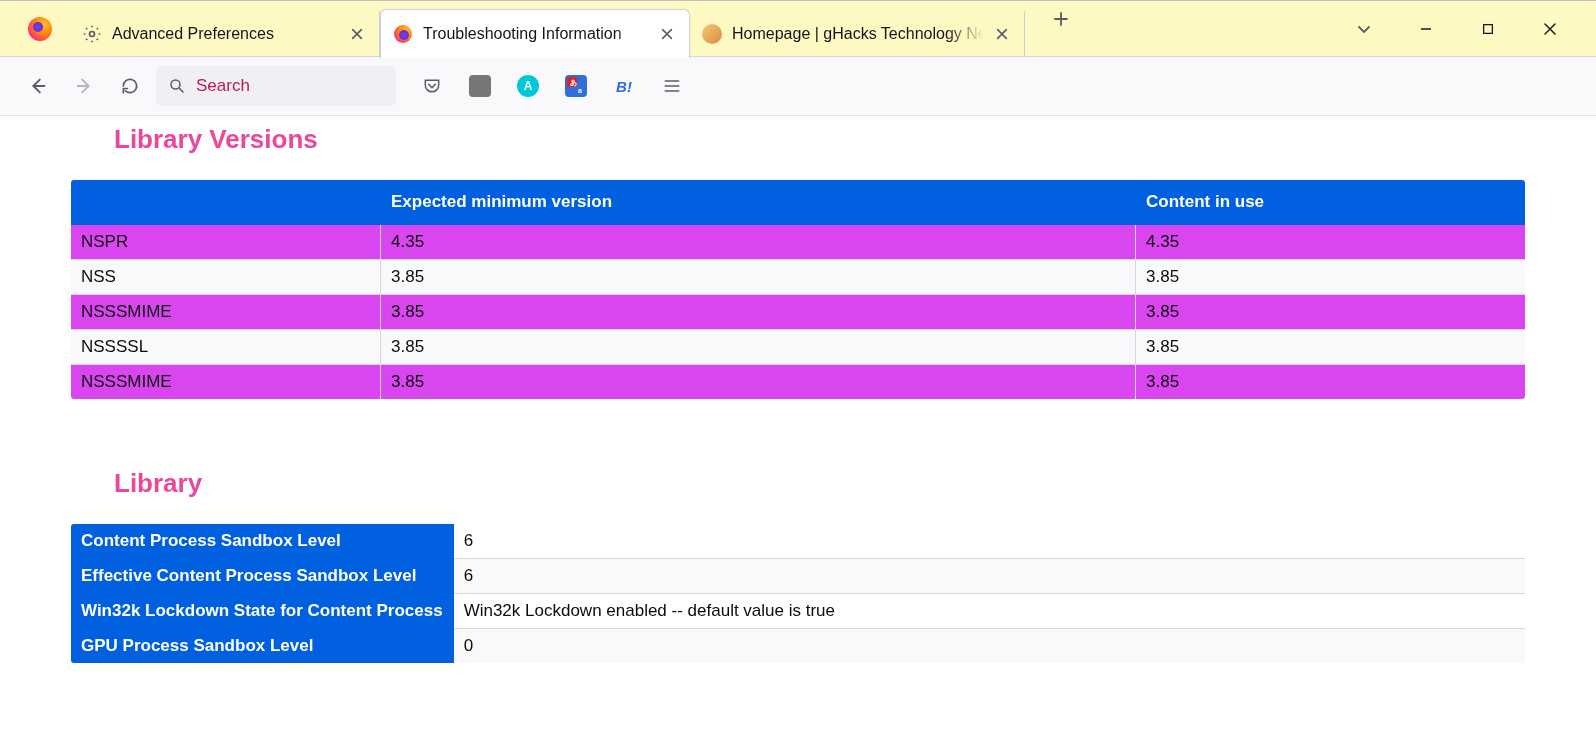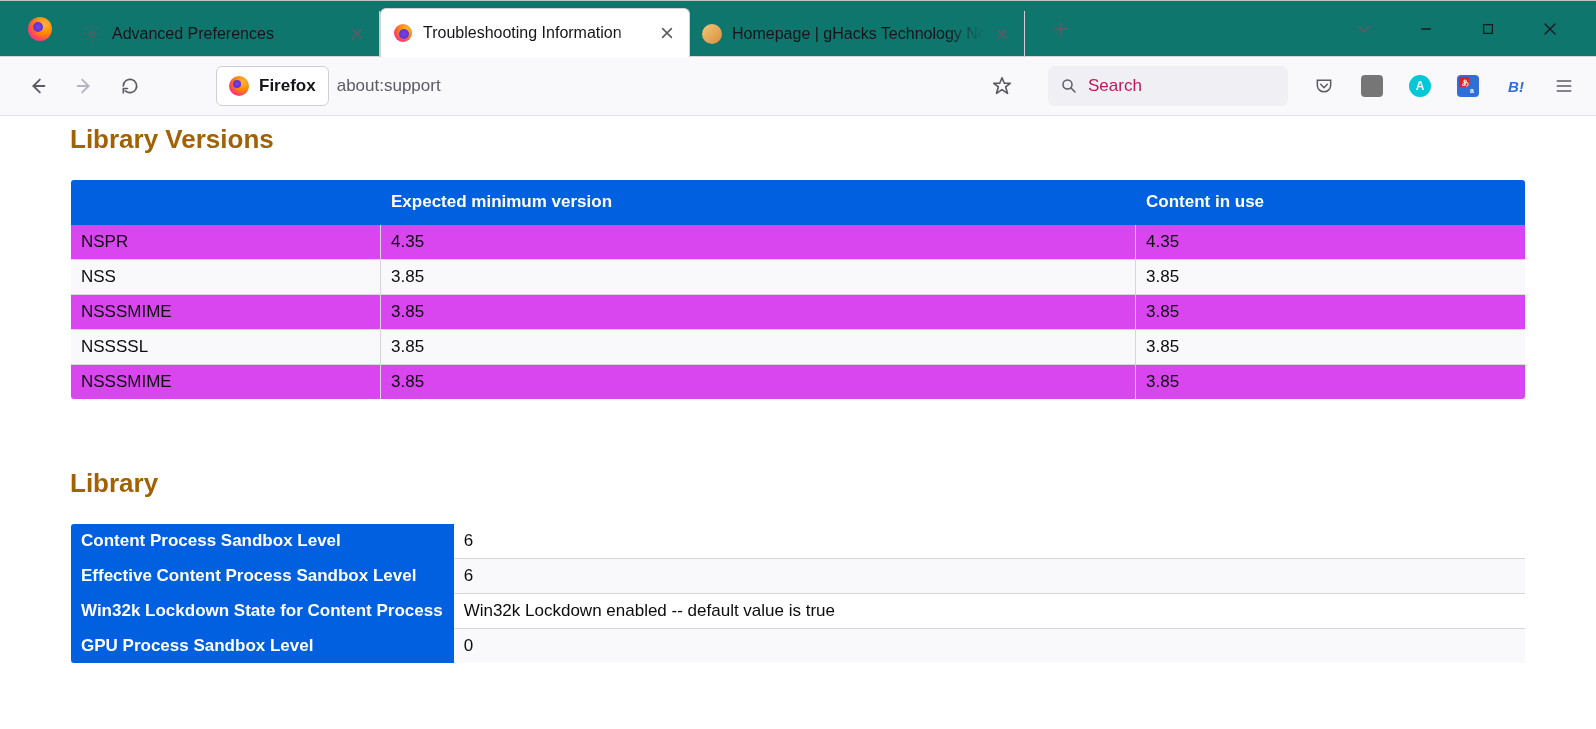--- a/index.html
+++ b/index.html
@@ -17,9 +17,8 @@
     
     .tab-bar {
       display: flex;
-      align-items: center;
       height: 57px;
-      background: #0f766e;
+      background: #fef9c3;
       border-top: 1px solid #c2c2c2;
       border-bottom: 1px solid #d7d7db;
     }

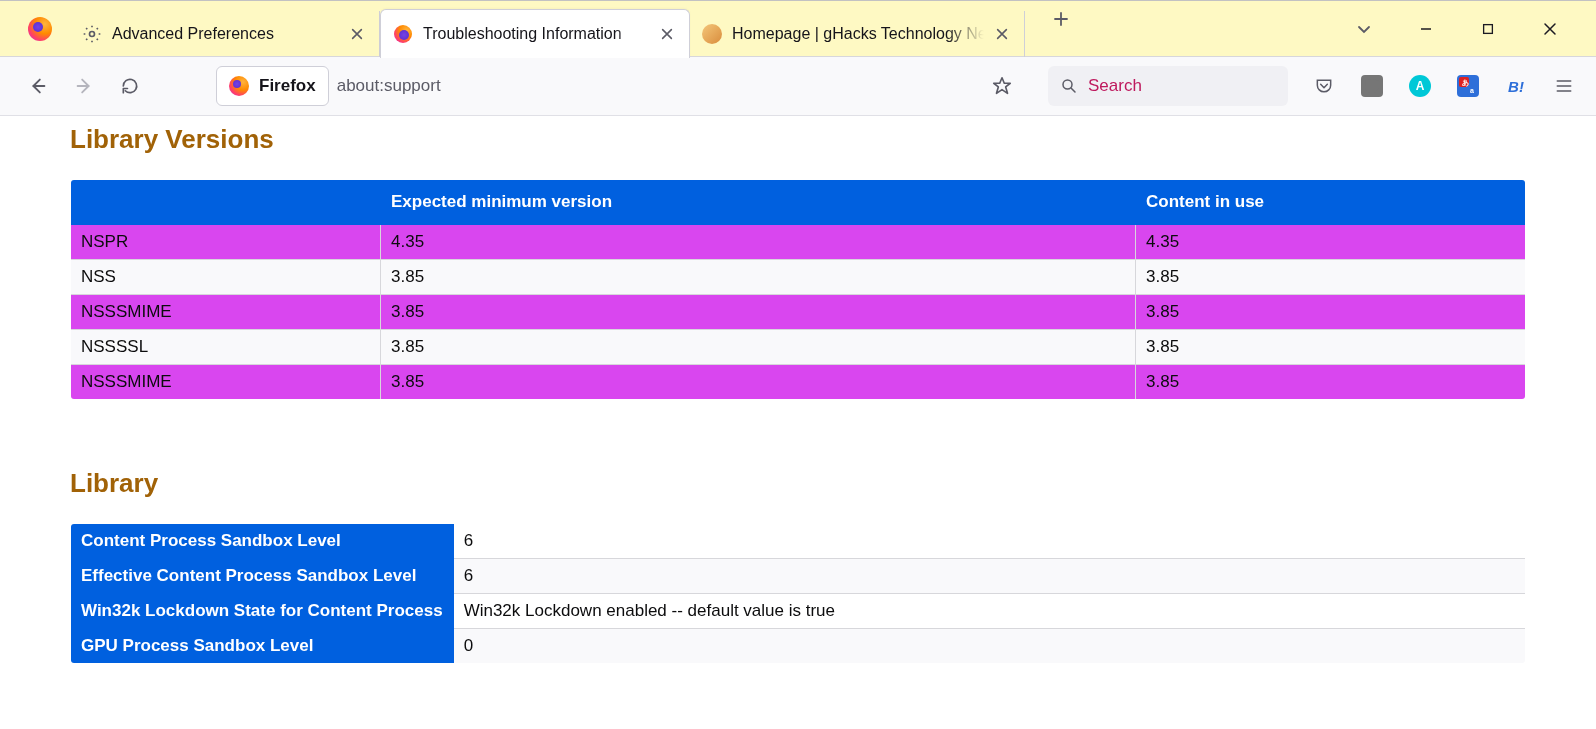--- a/index.html
+++ b/index.html
@@ -378,18 +378,6 @@
       </svg>
   </div>
 
-  <div class="url-bar-wrap">
-    <div class="url-pill">
-      <span class="firefox-icon"></span>
-      <span class="url-label">Firefox</span>
-    </div>
-    <span class="url-path">about:support</span>
-    <div class="star-btn">
-      <svg viewBox="0 0 24 24" width="22" height="22">
-          <path d="M12 3l2.5 6h6.5l-5 4 2 7-6-4-6 4 2-7-5-4h6.5z" fill="none" stroke="#5b5b66" stroke-width="1.8" stroke-linejoin="round"></path>
-        </svg>
-    </div>
-  </div>
 
   <div class="search-box">
     <svg viewBox="0 0 24 24" width="18" height="18">

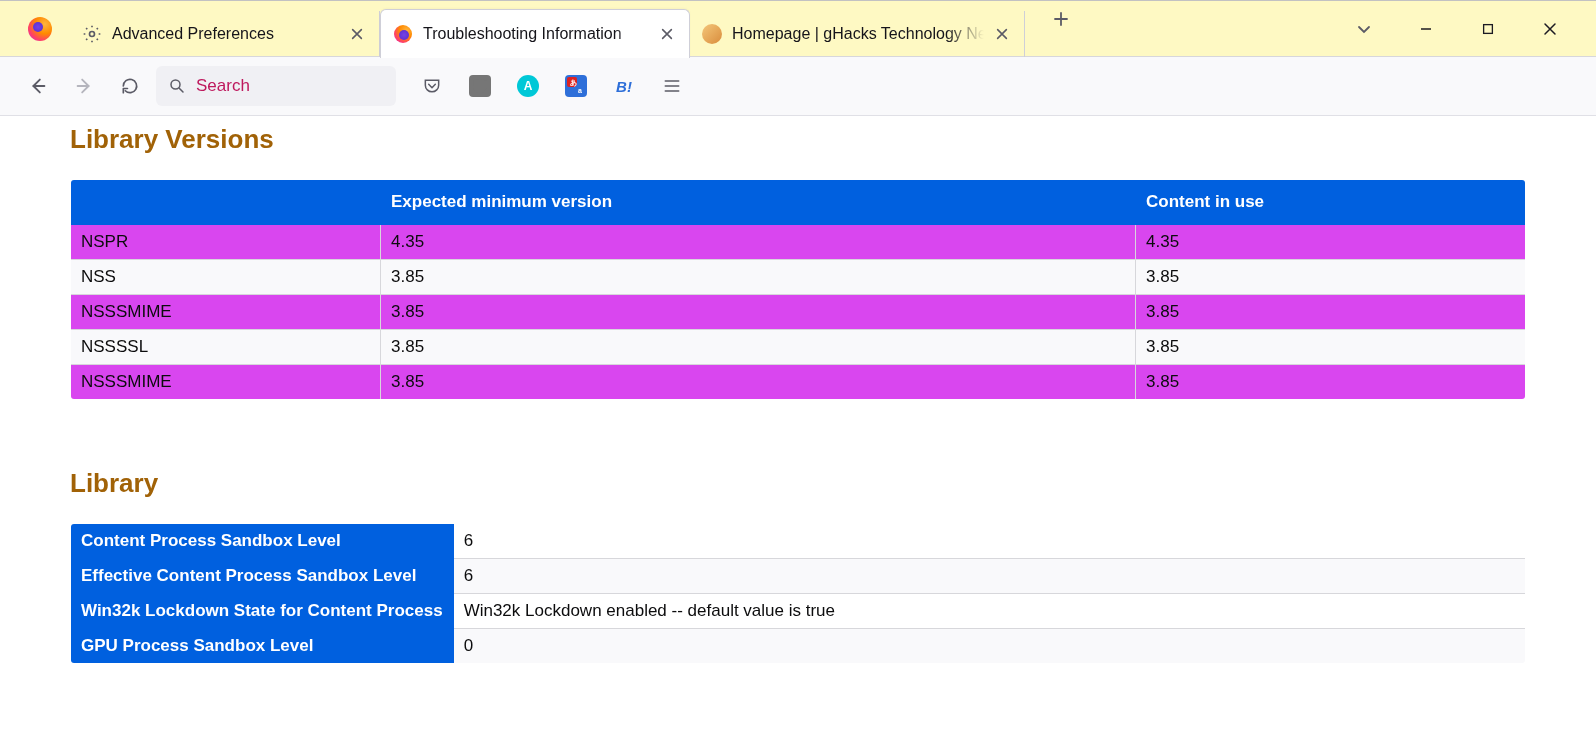--- a/index.html
+++ b/index.html
@@ -234,8 +234,9 @@
     h2 {
       font-size: 26px;
       font-weight: 700;
-      color: #a16207;
+      color: #ec4899;
       margin-bottom: 24px;
+      margin-left: 44px;
     }
     h2.first { margin-top: 8px; }
     h2.second { margin-top: 68px; }

